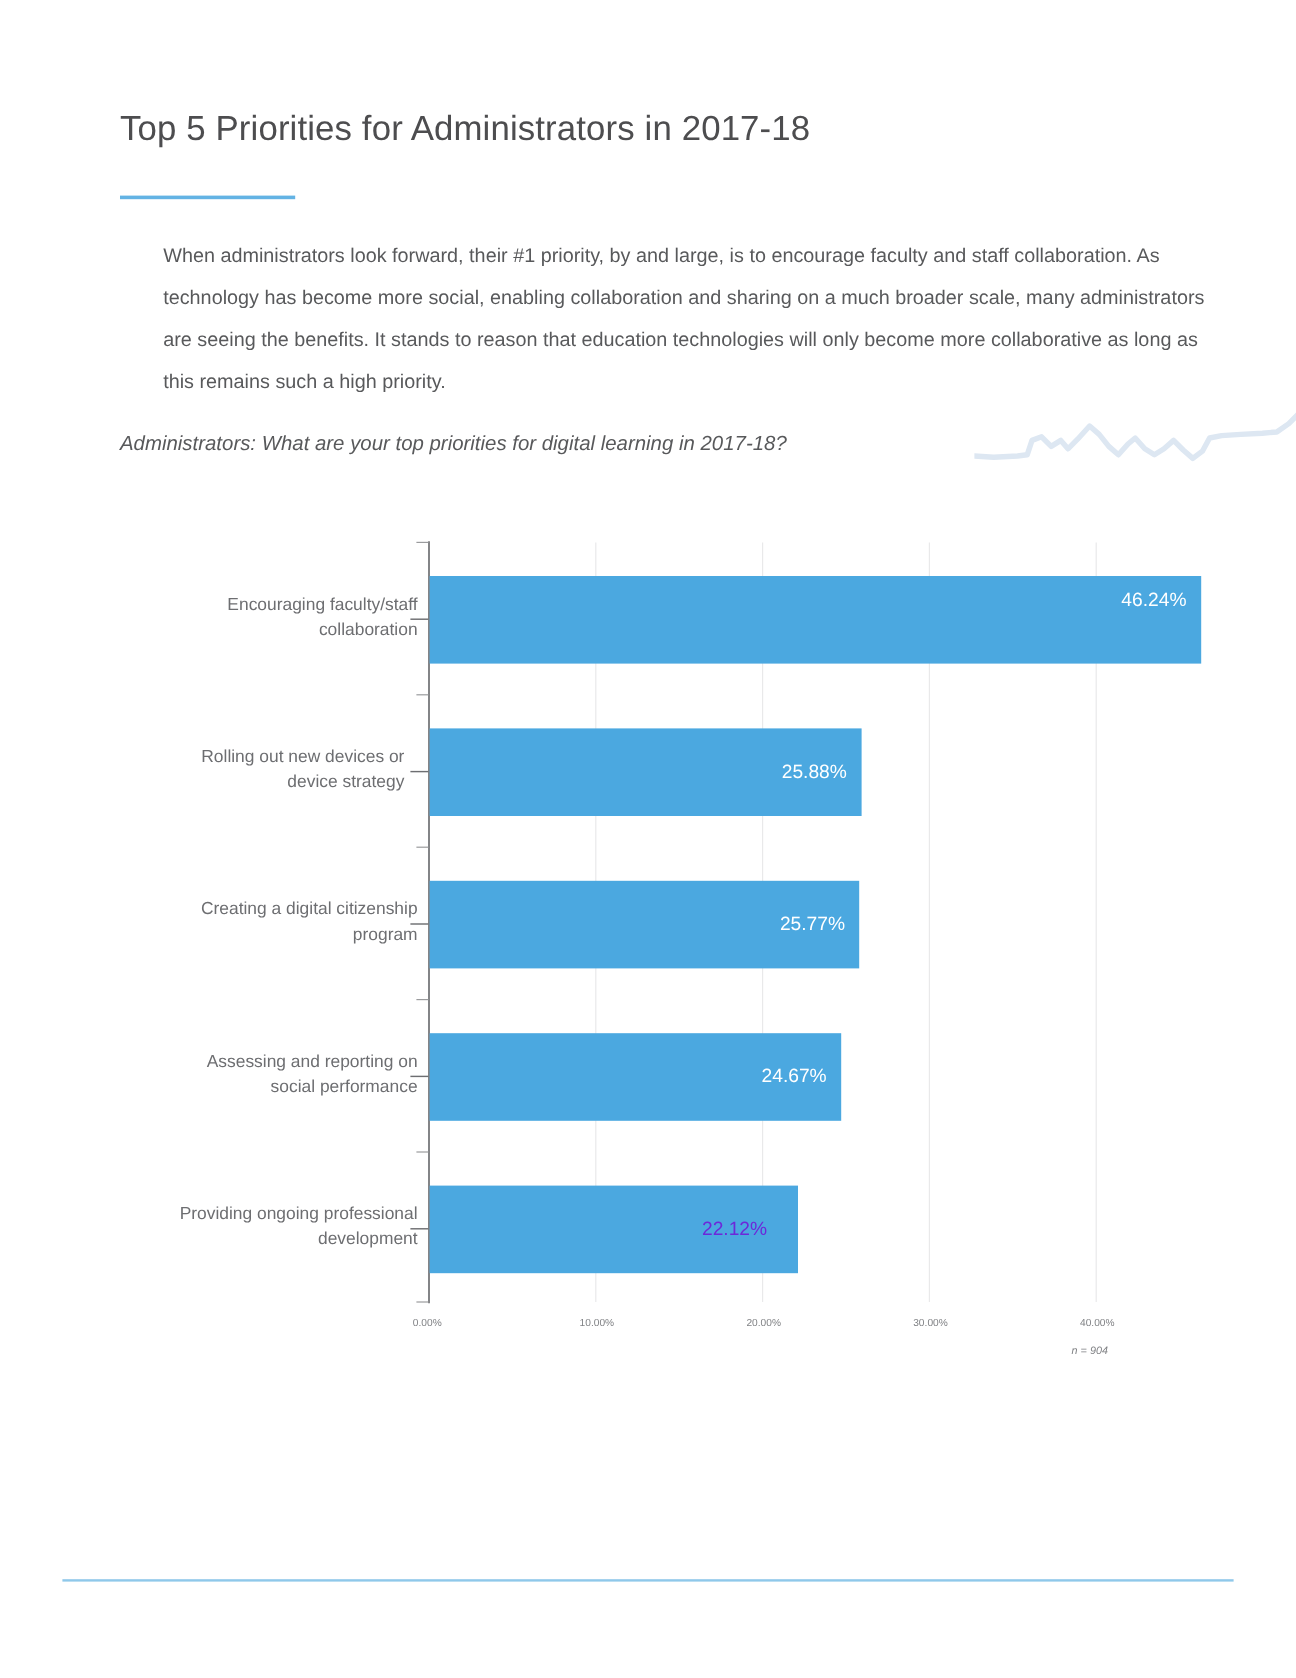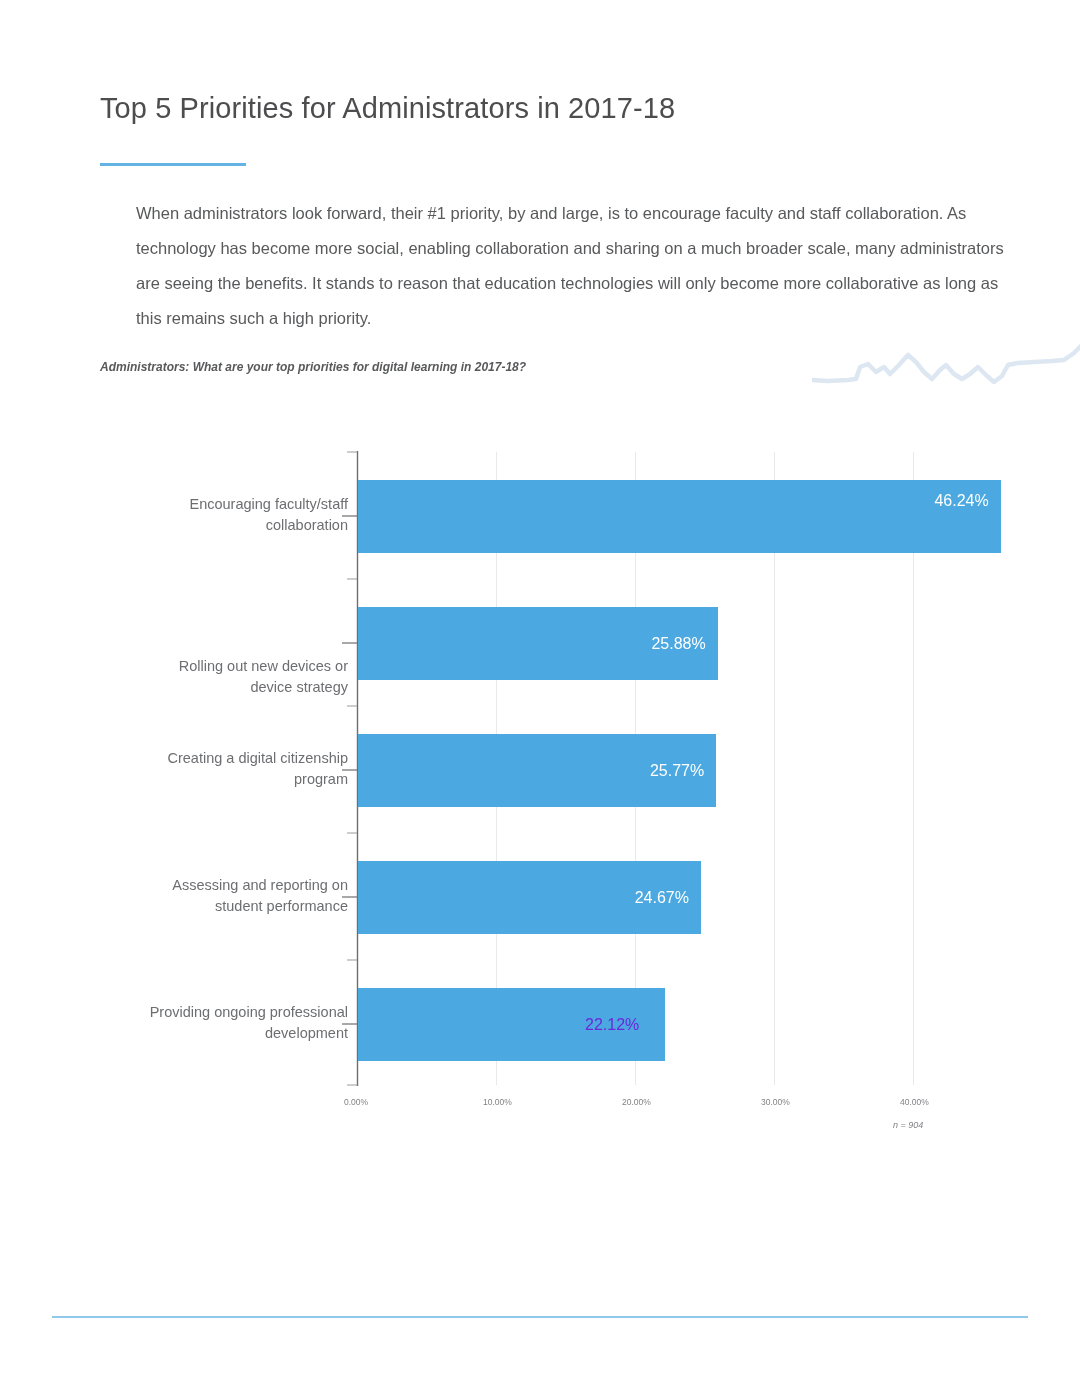--- a/index.html
+++ b/index.html
@@ -59,11 +59,10 @@
     position: absolute;
     left: 100px;
     top: 360px;
-    font-size: 12px;
+    font-size: 17px;
     font-style: italic;
     color: #58595b;
     white-space: nowrap;
-    font-weight: bold;
   }
   .chart-subnote {
     position: absolute;

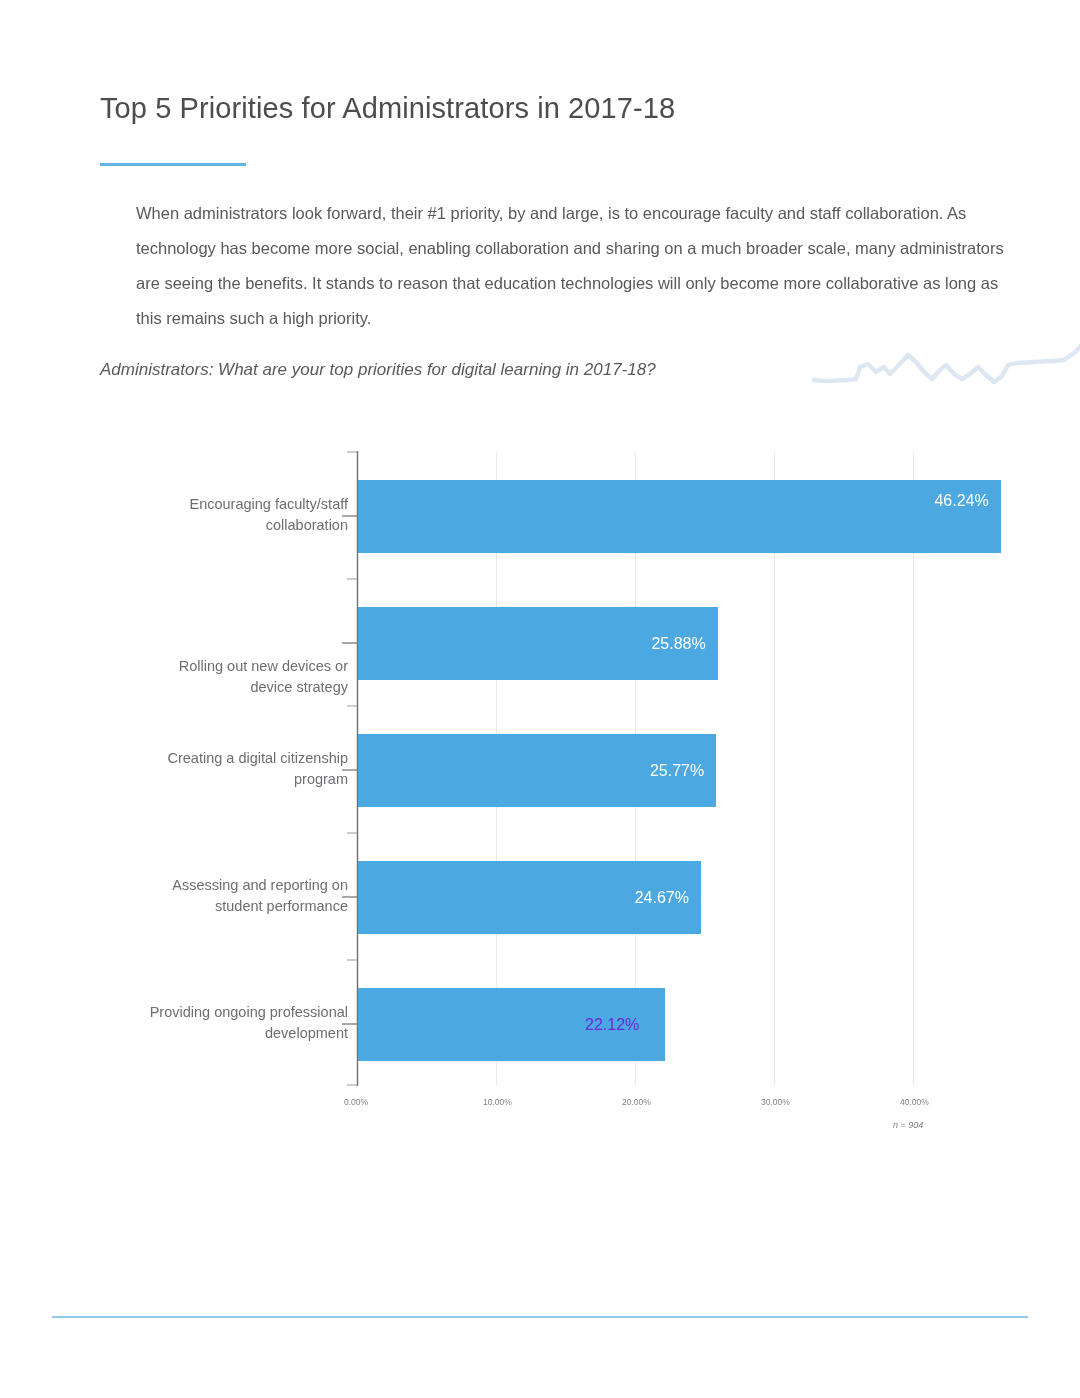--- a/index.html
+++ b/index.html
@@ -205,7 +205,7 @@
       <div>Encouraging faculty/staff</div>
       <div>collaboration</div>
     </div>
-    <div class="cat-label" style="left:108px; top:621px;margin-top:35px;">
+    <div class="cat-label" style="left:97px; top:621px;">
       <div>Rolling out new devices or</div>
       <div>device strategy</div>
     </div>

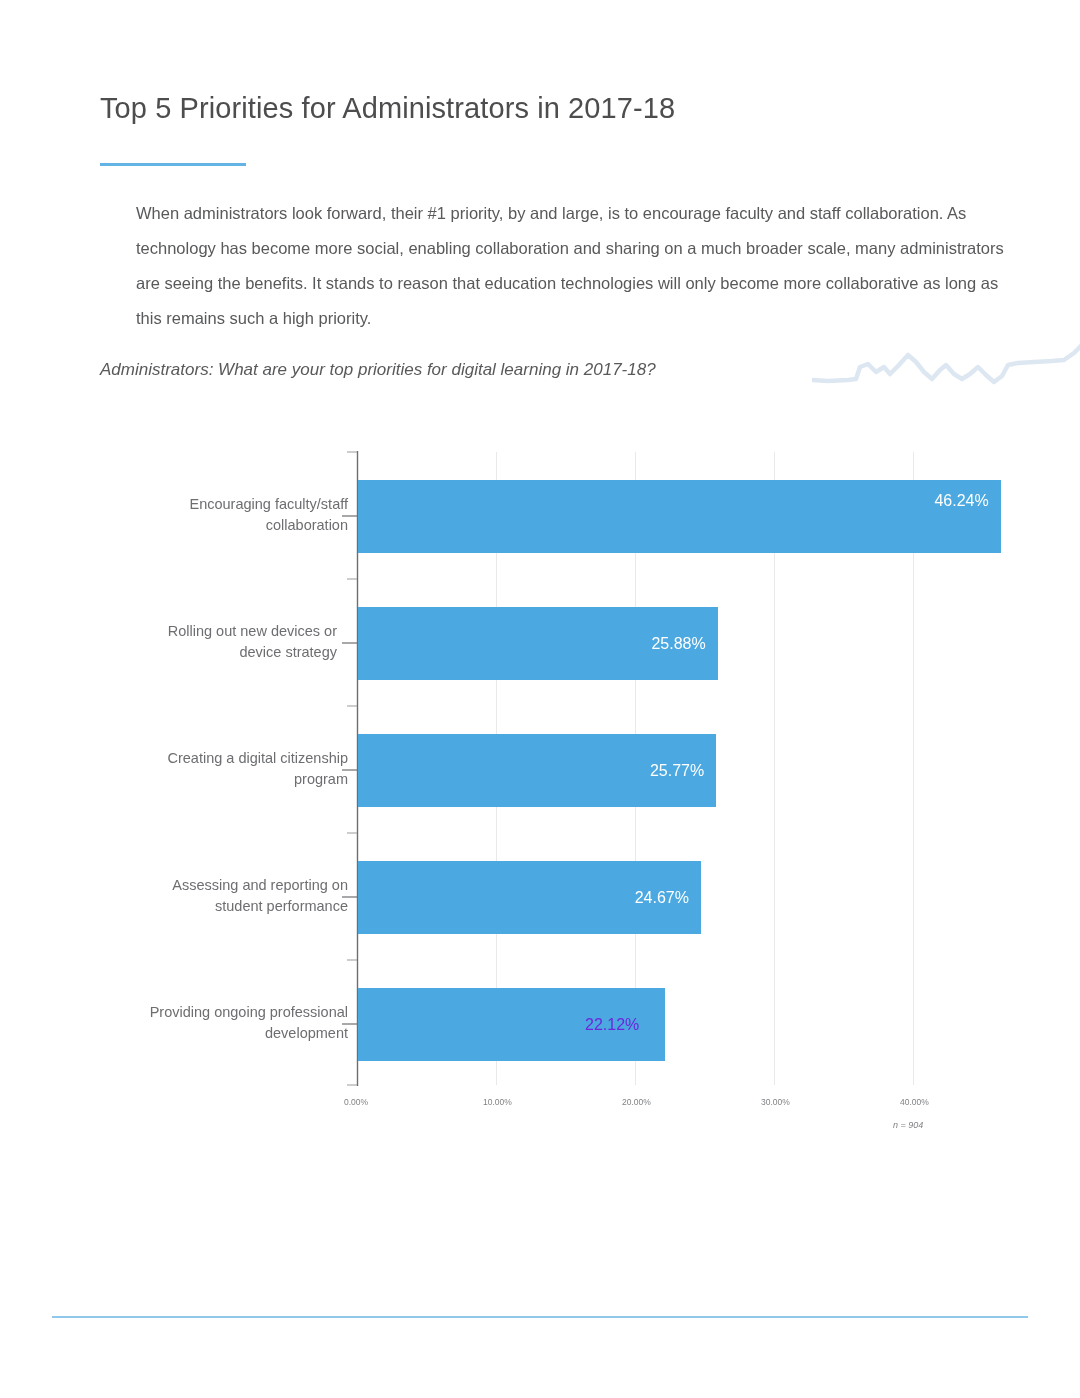--- a/index.html
+++ b/index.html
@@ -215,7 +215,7 @@
     </div>
     <div class="cat-label" style="left:108px; top:875px;">
       <div>Assessing and reporting on</div>
-      <div>student performance</div>
+      <div>social performance</div>
     </div>
     <div class="cat-label" style="left:108px; top:1002px;">
       <div>Providing ongoing professional</div>

